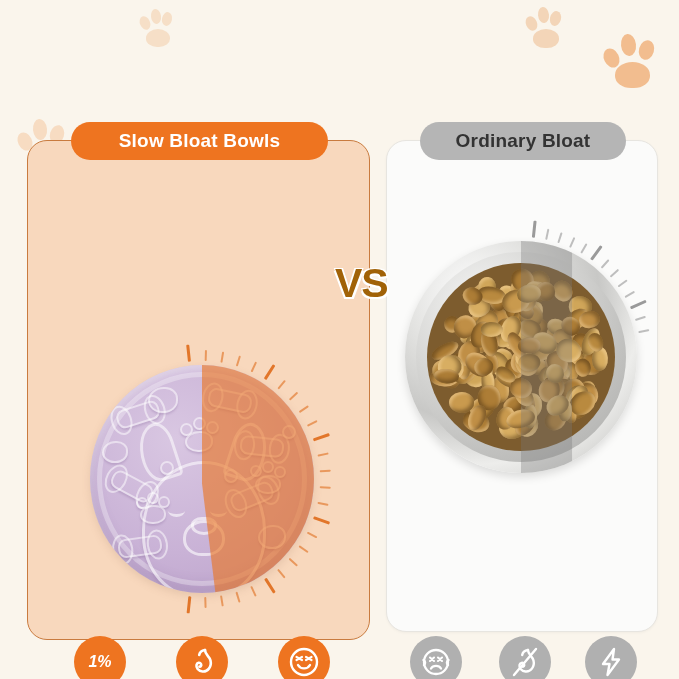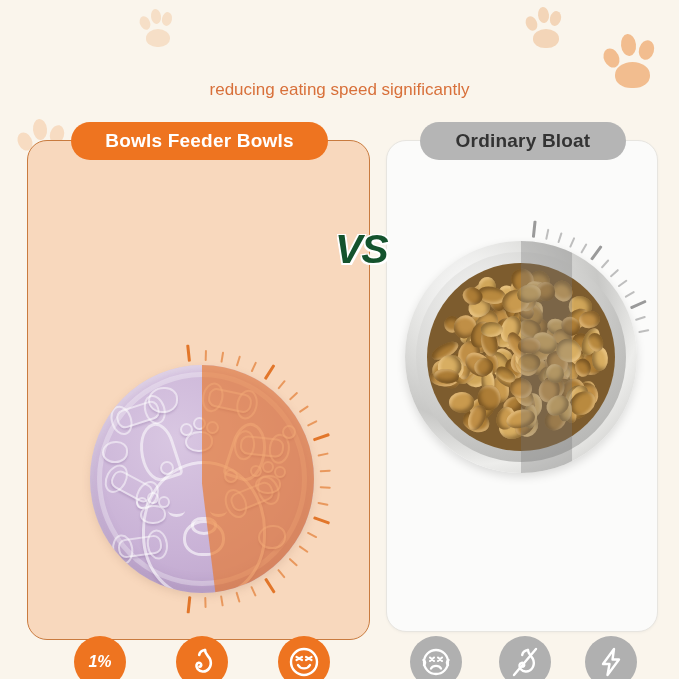--- a/index.html
+++ b/index.html
@@ -208,7 +208,6 @@
     <span class="sole" style="left:7px;top:21px;width:21px;height:16px;"></span>
   </div>
 
-  <div class="subhead">reducing eating speed significantly</div>
 
   <div class="panel panel-left">
     <div class="badge badge-left">Bowls Feeder Bowls</div>

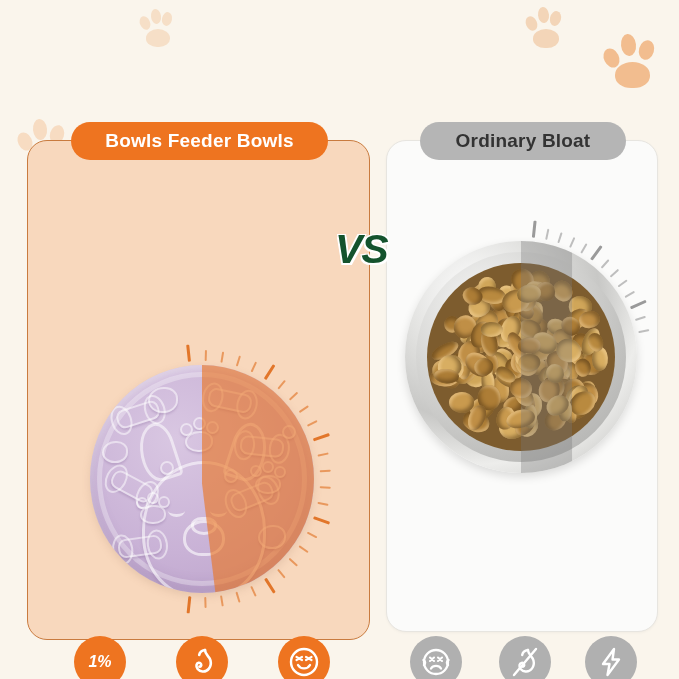--- a/index.html
+++ b/index.html
@@ -210,7 +210,7 @@
 
 
   <div class="panel panel-left">
-    <div class="badge badge-left">Bowls Feeder Bowls</div>
+    <div class="badge badge-left">Slow Bloat Bowls</div>
 
     <div class="bowl-wrap bowl-left">
       <div class="ticks" id="ticksL">

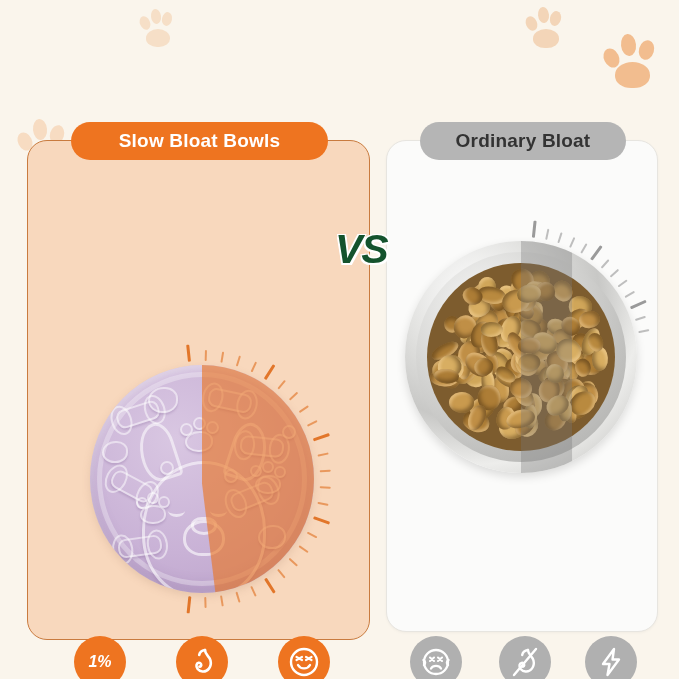--- a/index.html
+++ b/index.html
@@ -61,9 +61,9 @@
 
   
   .vs{
-    position:absolute;left:335px;top:226px;
-    font-size:41px;font-weight:bold;font-style:italic;
-    color:#14532d;
+    position:absolute;left:335px;top:260px;
+    font-size:41px;font-weight:bold;
+    color:#a16207;
     letter-spacing:-1px;
     -webkit-text-stroke:1px #ffffff;
     paint-order:stroke fill;

